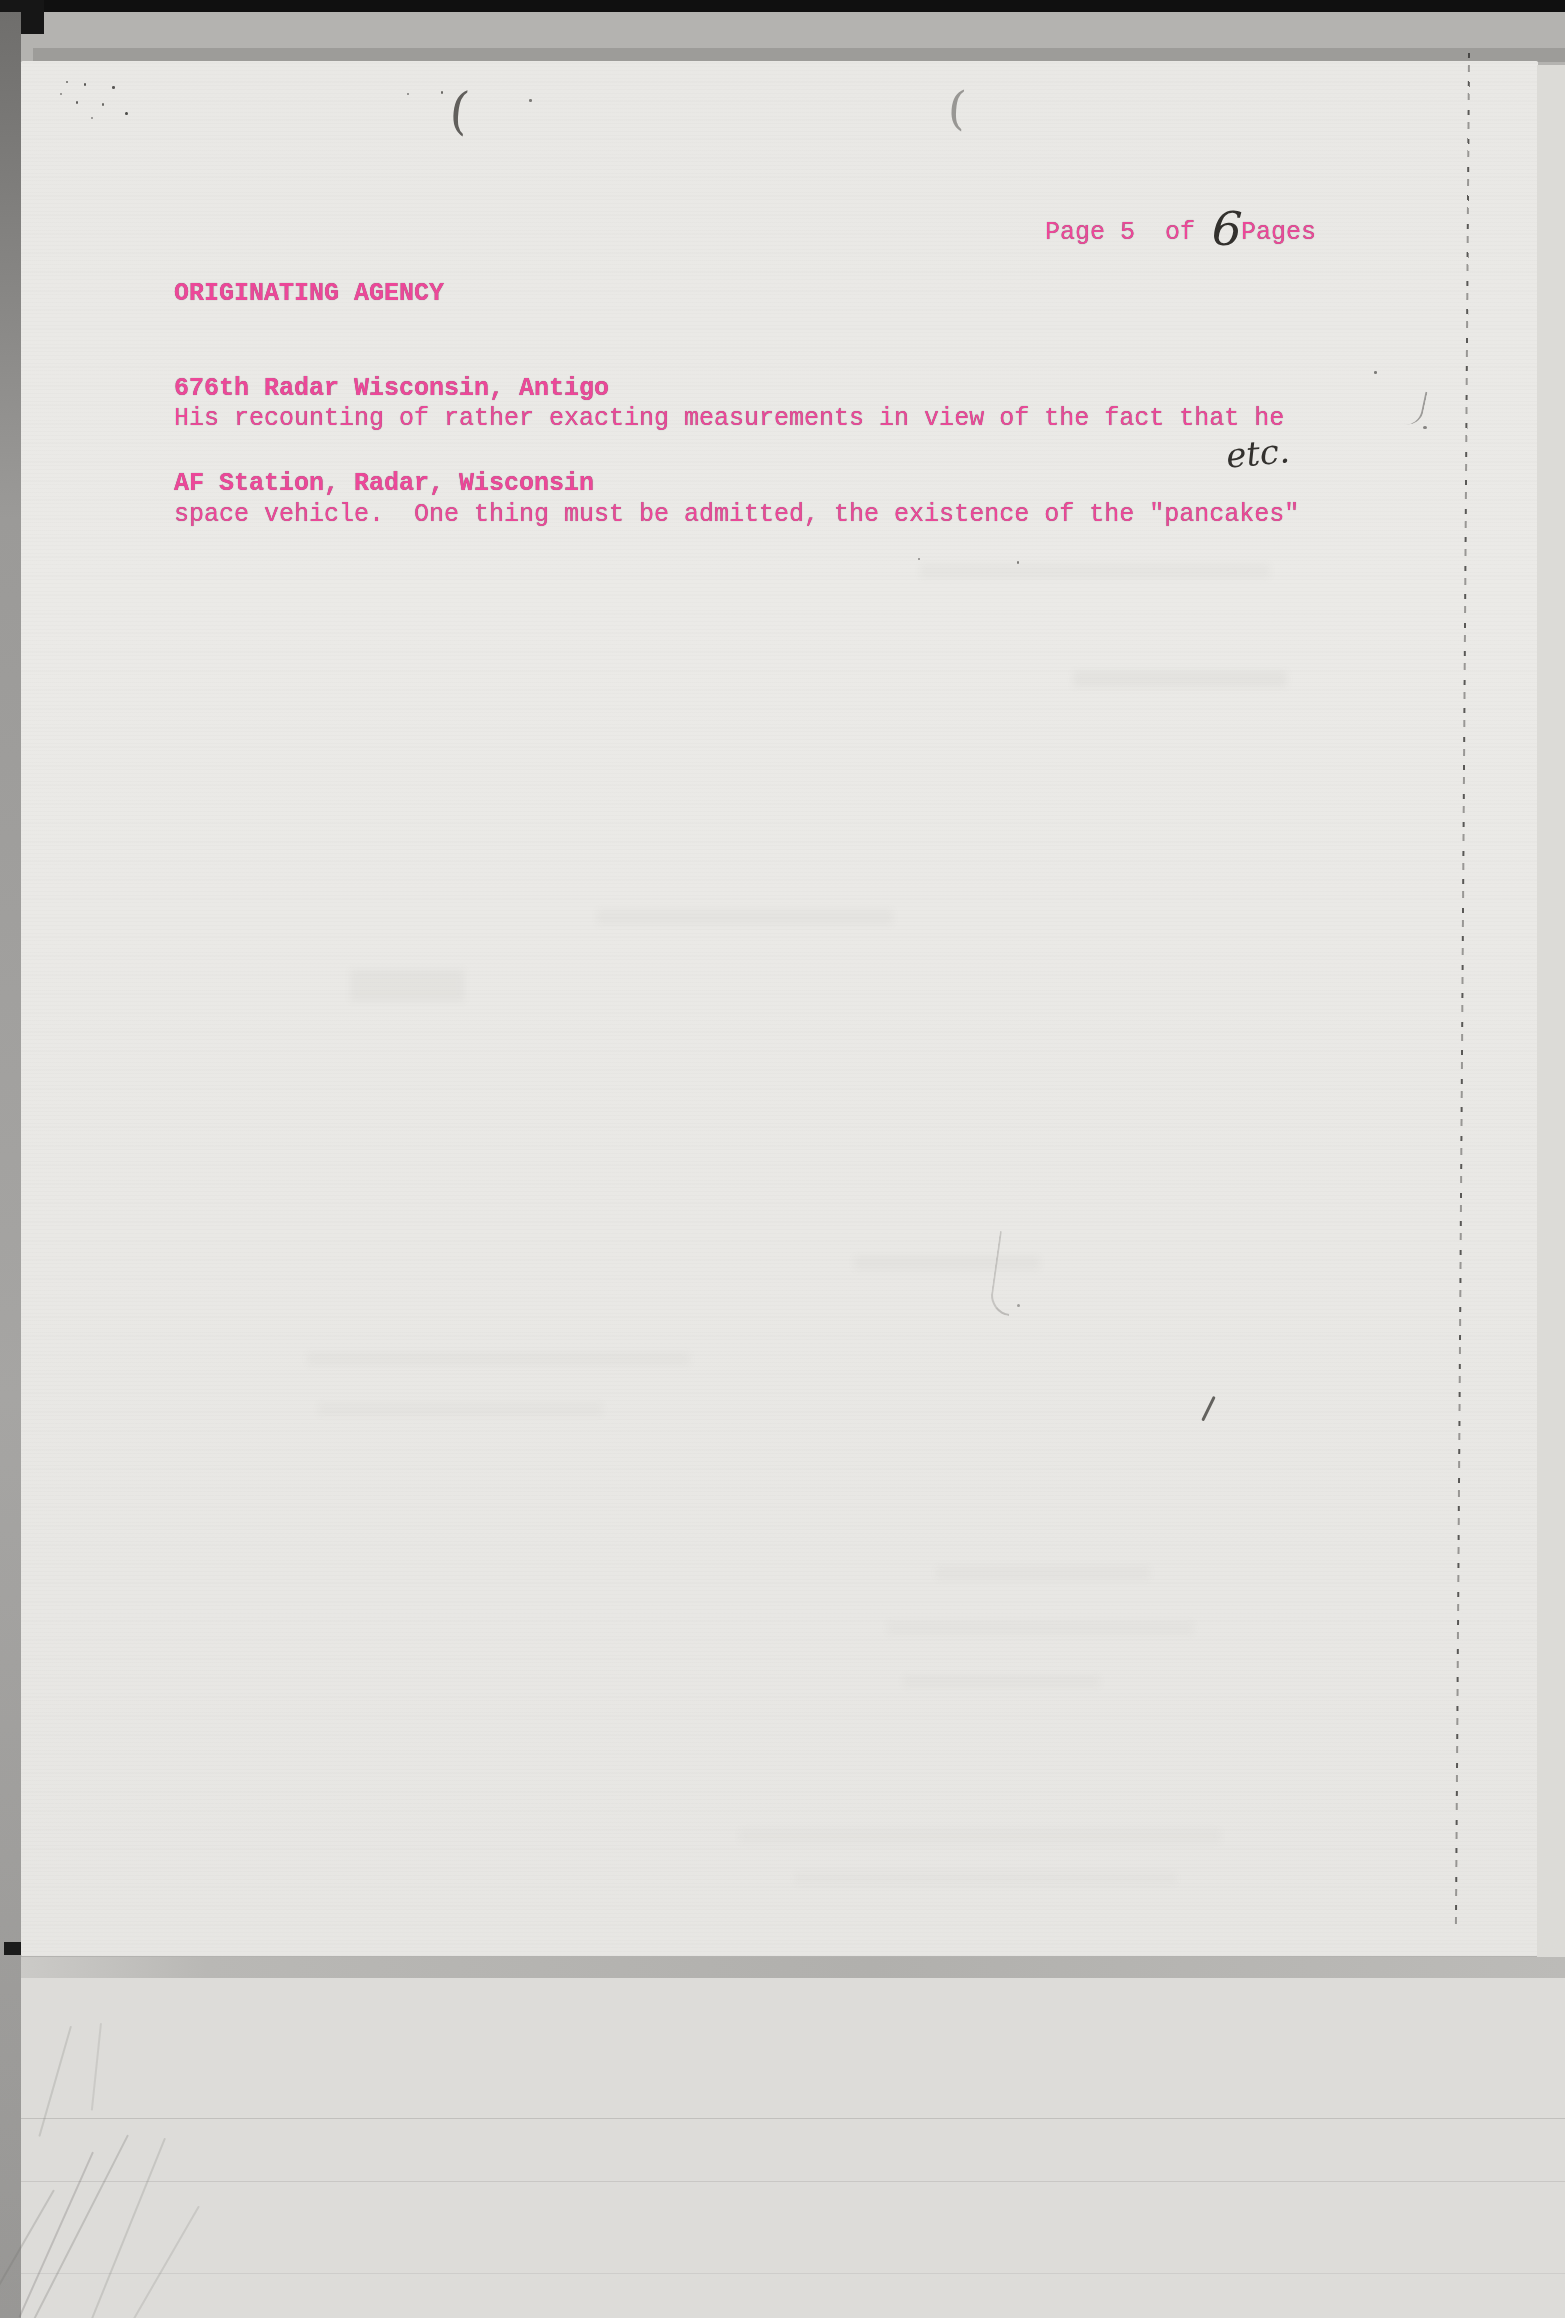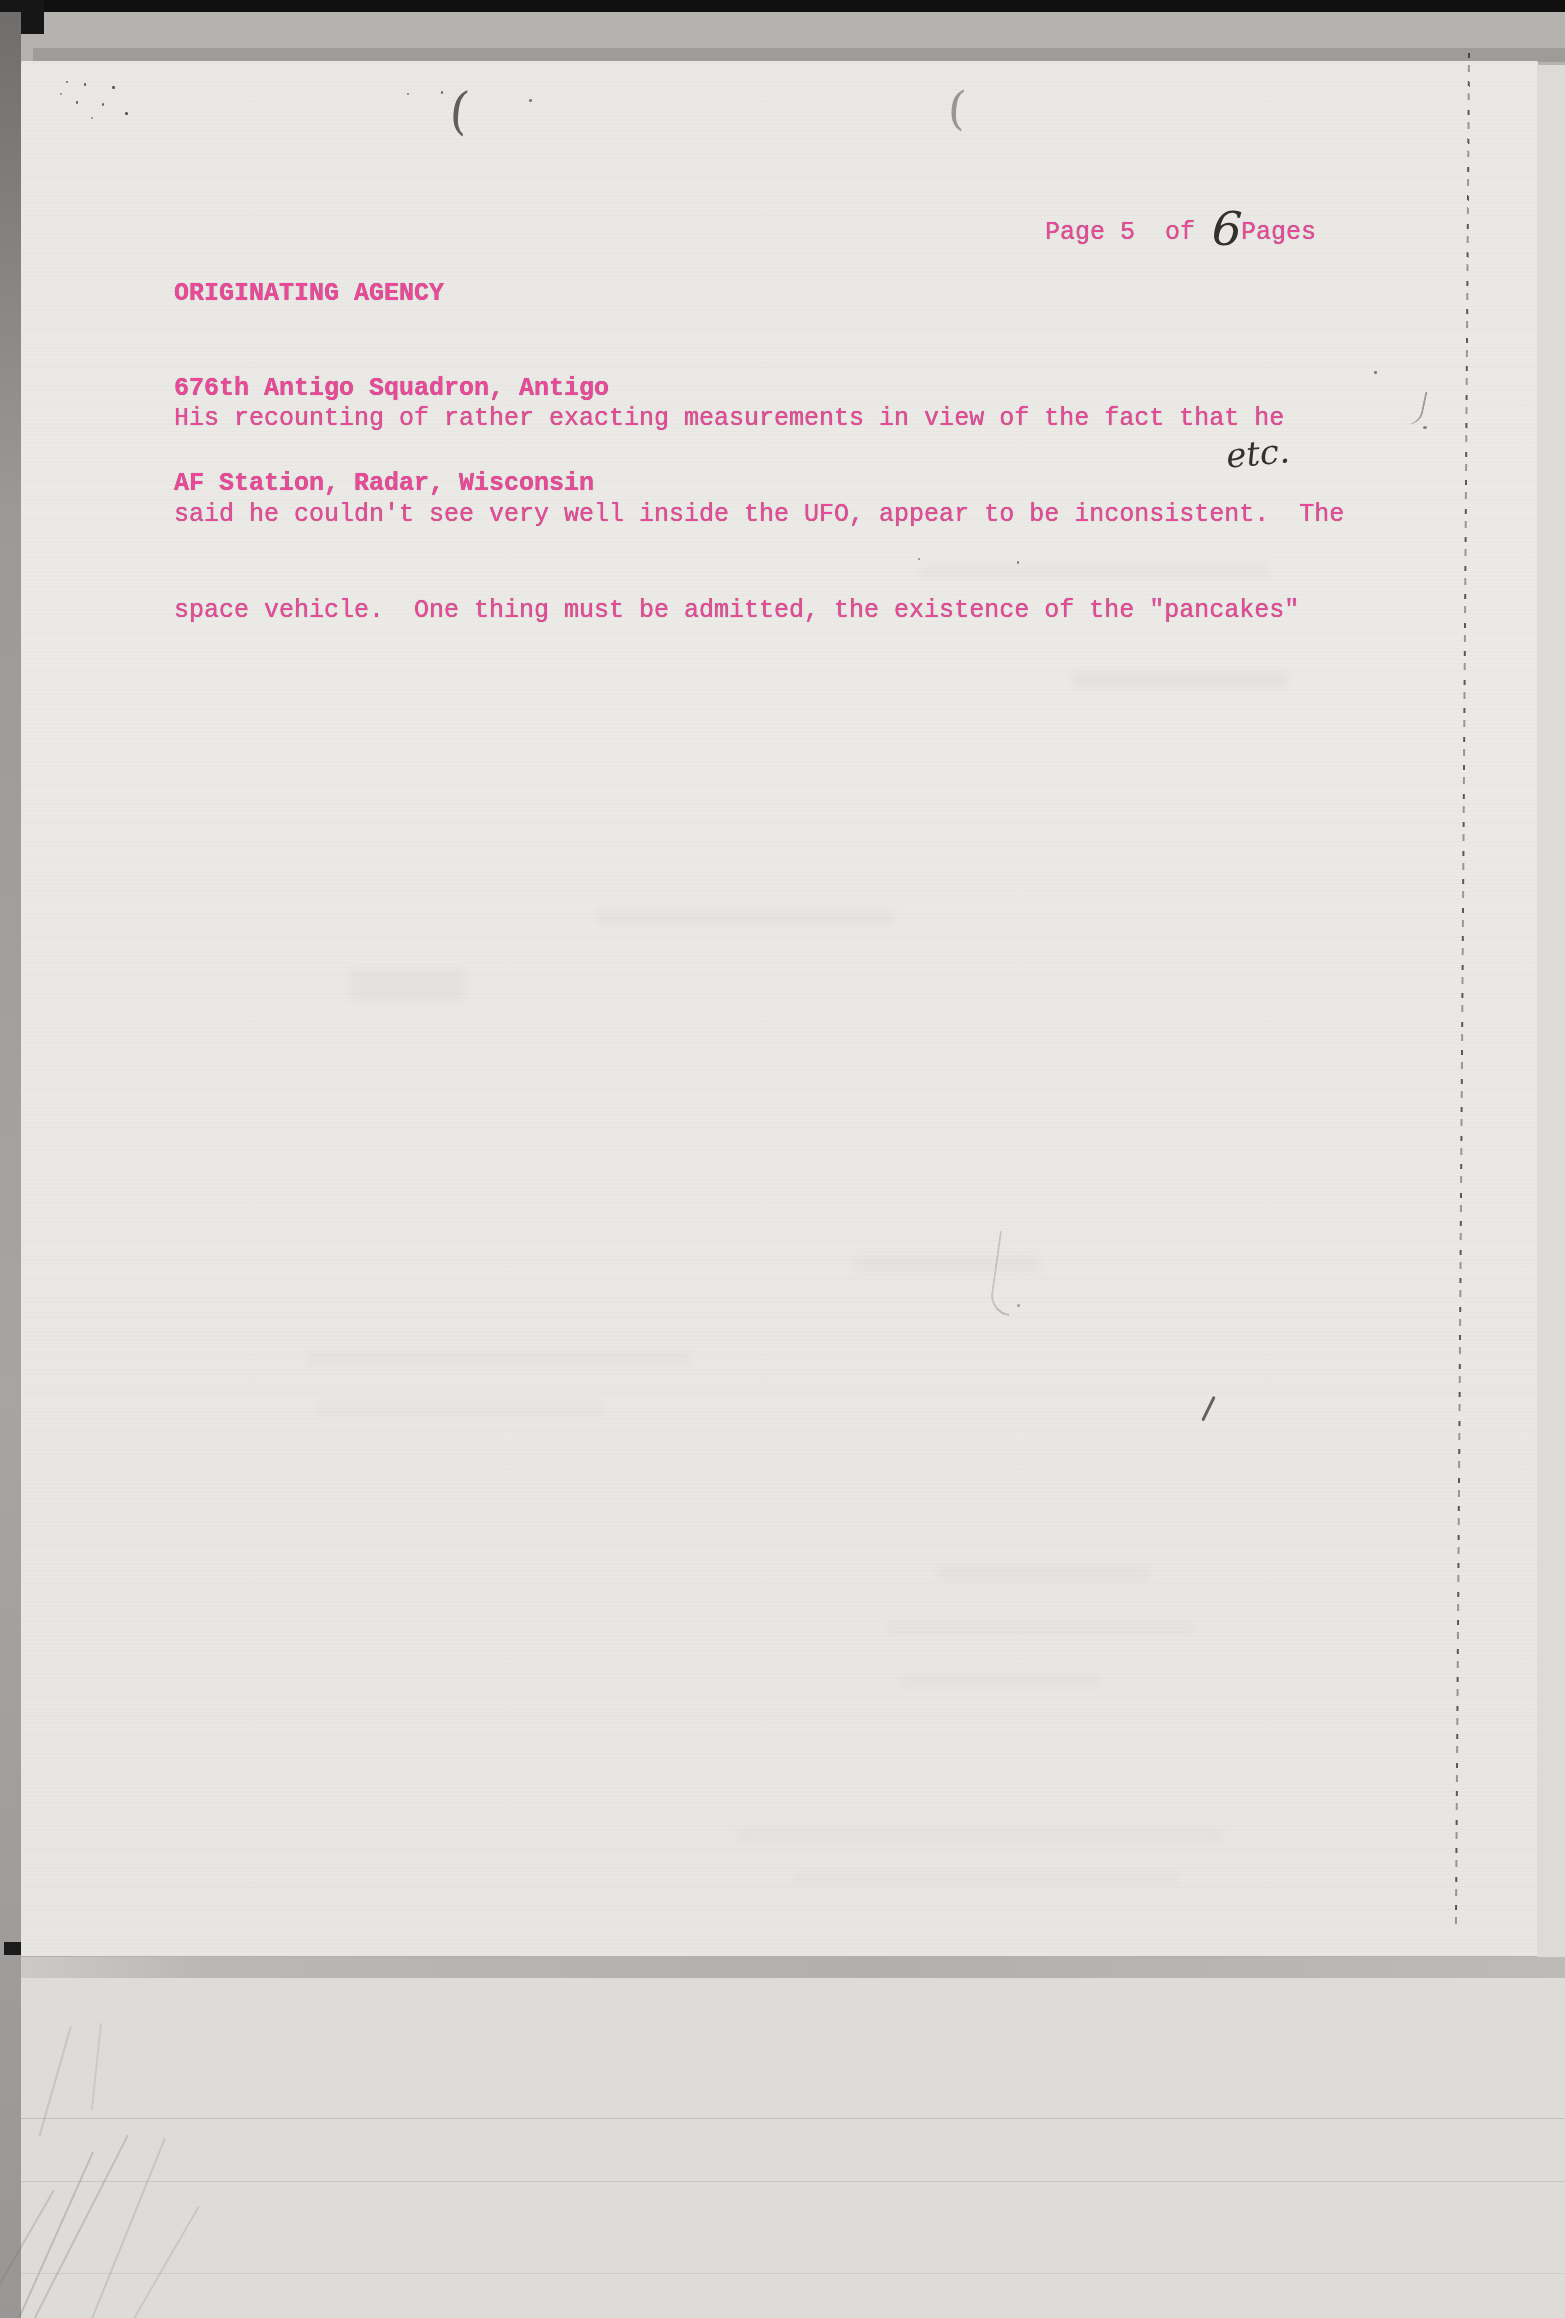--- a/index.html
+++ b/index.html
@@ -68,7 +68,7 @@
 
   <div class="type" style="left:174px;top:214px;font-weight:bold;">
     <div class="hdr-line">ORIGINATING AGENCY</div>
-    <div class="hdr-line">676th Antigo Squadron, Antigo</div>
+    <div class="hdr-line">676th Radar Wisconsin, Antigo</div>
     <div class="hdr-line">AF Station, Radar, Wisconsin</div>
   </div>
 

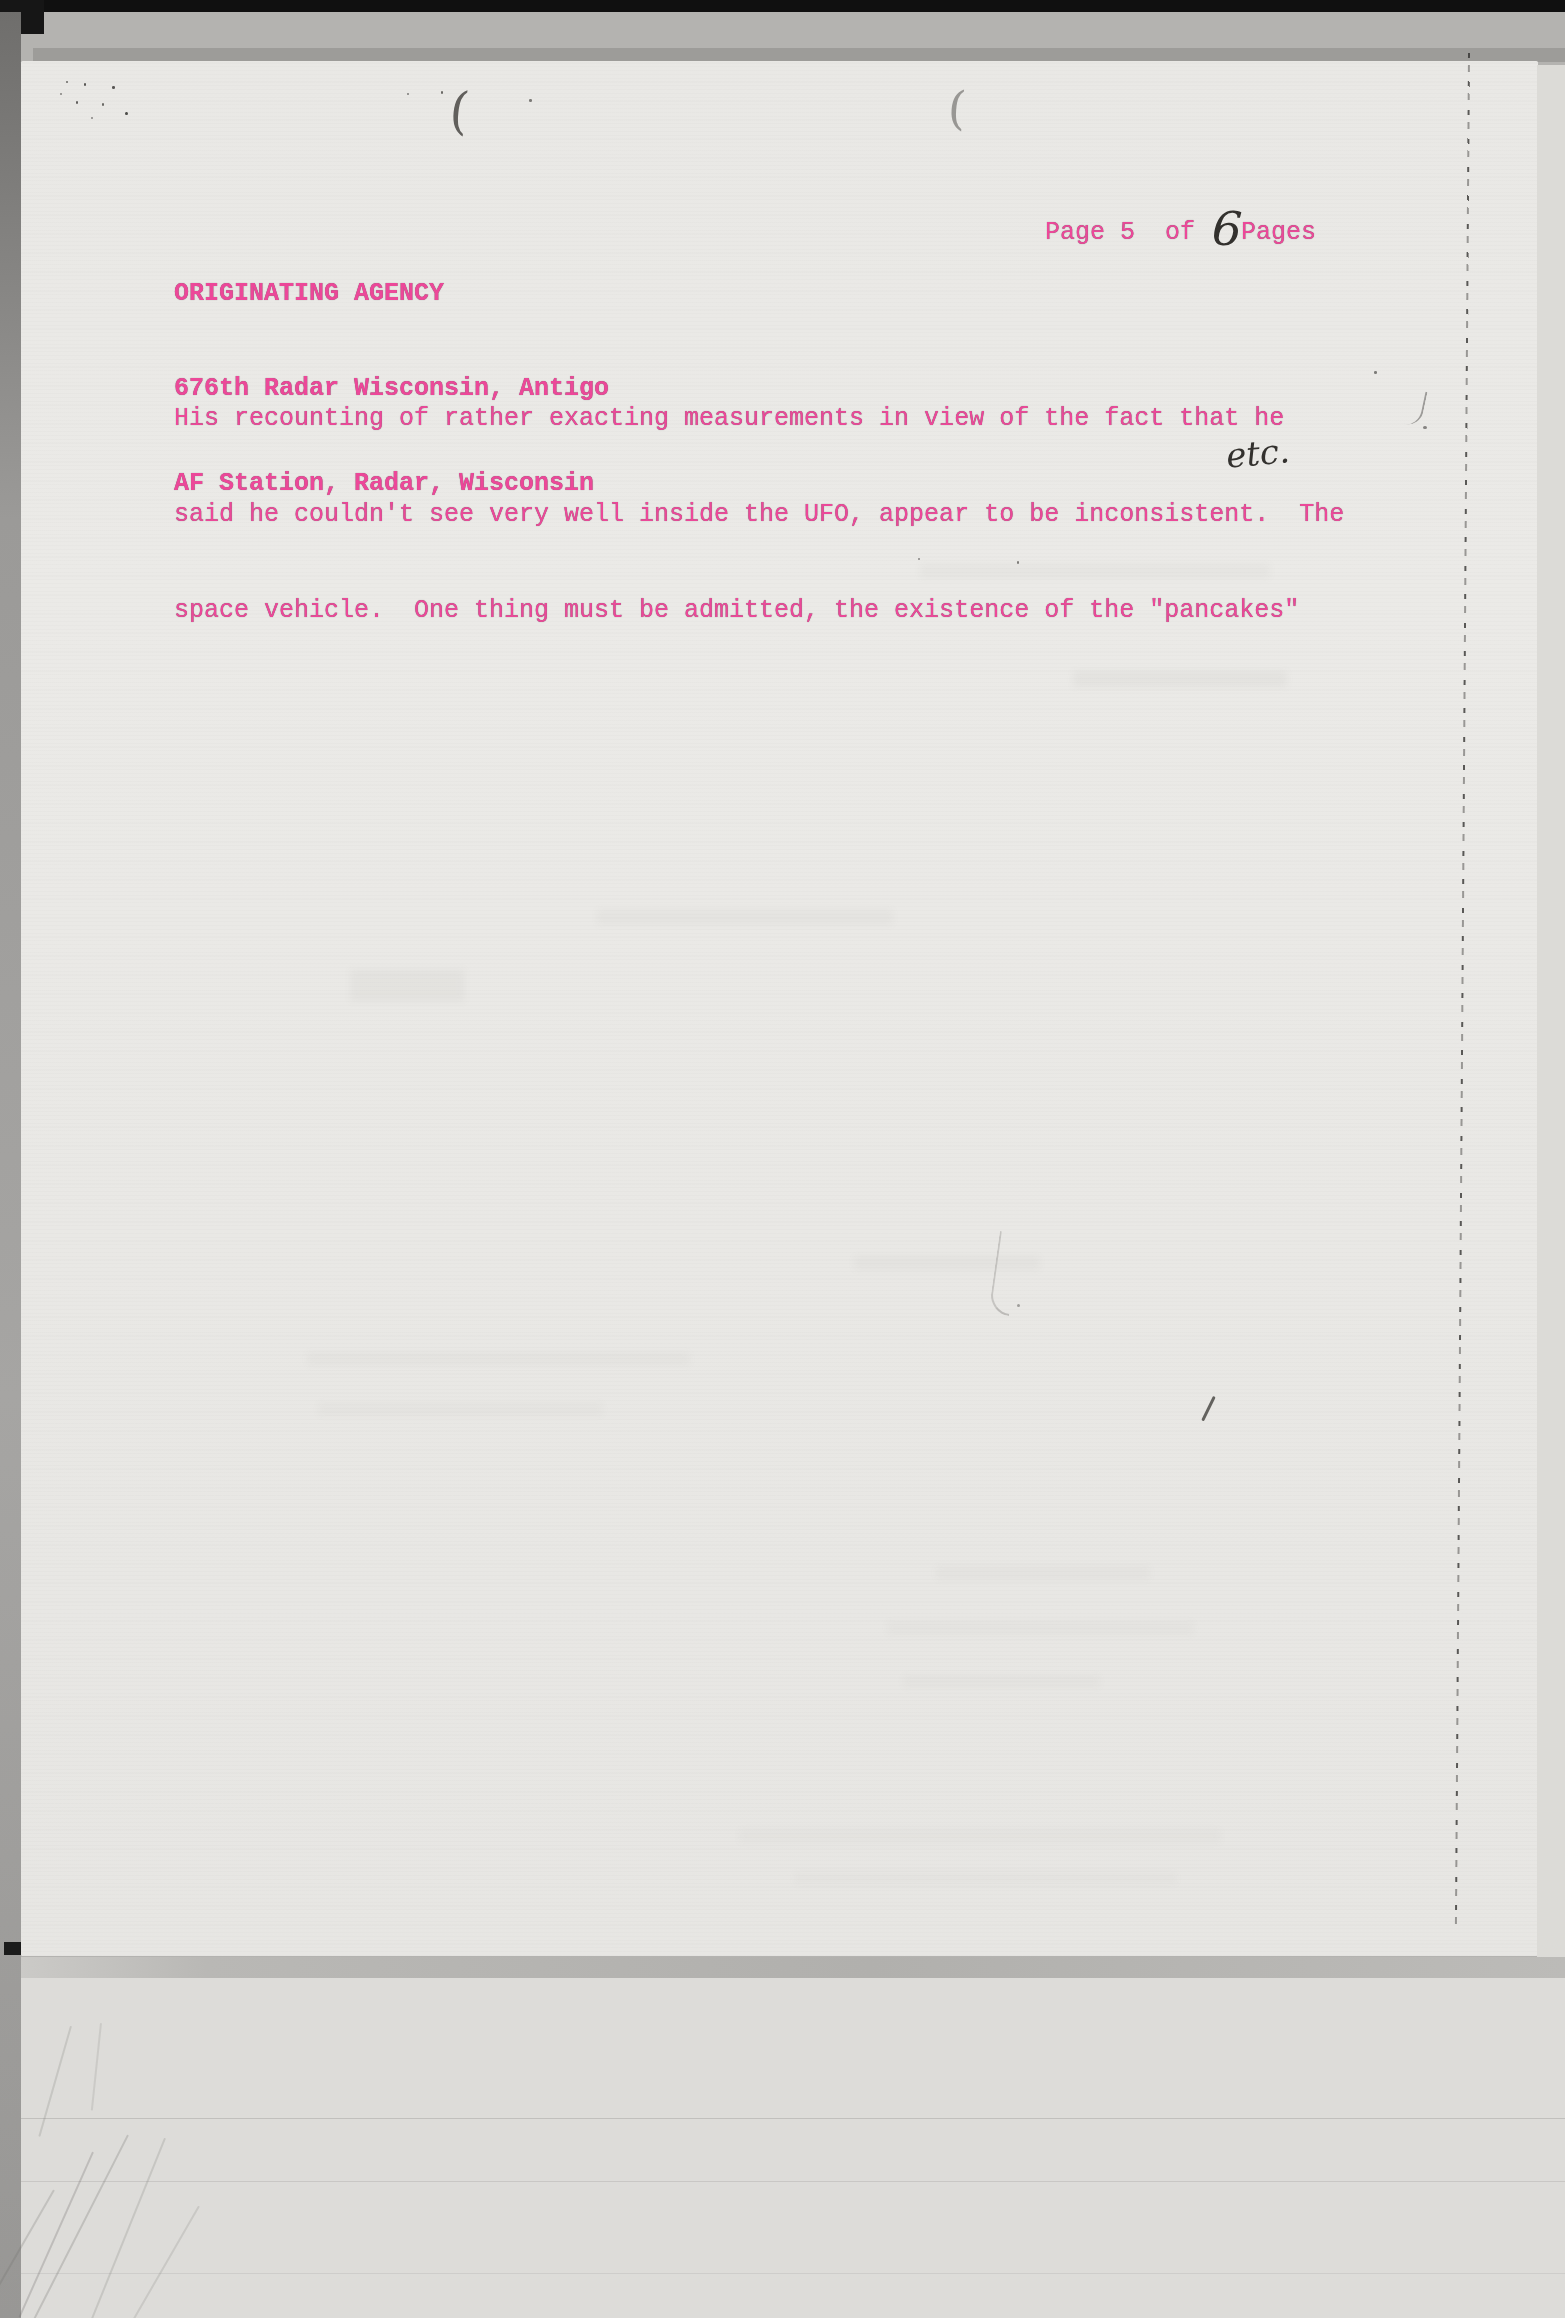--- a/index.html
+++ b/index.html
@@ -78,7 +78,6 @@
 
   <div class="type" style="left:174px;top:339px;">
     <div>His recounting of rather exacting measurements in view of the fact that he</div>
-    <div>said he couldn't see very well inside the UFO, appear to be inconsistent.  The</div>
     <div>space vehicle.  One thing must be admitted, the existence of the "pancakes"</div>
   </div>
   <div class="hand" style="left:1226px;top:433px;font-size:34px;transform:rotate(-5deg);">etc.</div>

